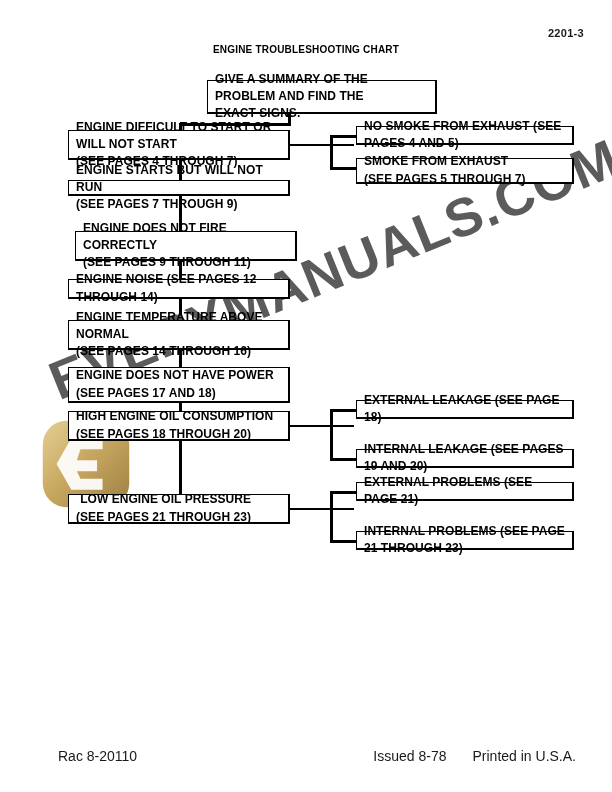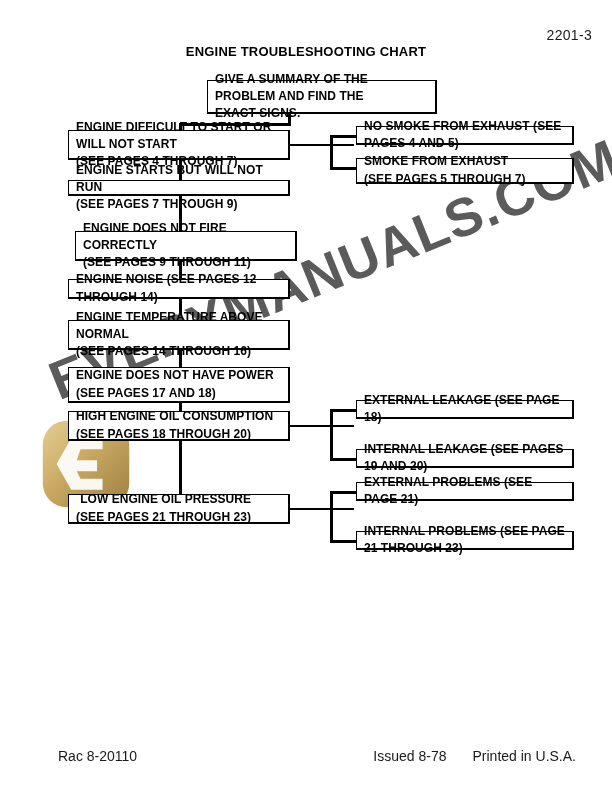--- a/index.html
+++ b/index.html
@@ -23,11 +23,11 @@
   #page-number {
     position: absolute;
     top: 27px;
-    right: 20px;
-    font-size: 14px;
+    right: 28px;
+    font-size: 11px;
     letter-spacing: 0.3px;
     color: #1a1a1a;
-    font-weight: 400;
+    font-weight: 700;
   }
   #chart-title {
     position: absolute;

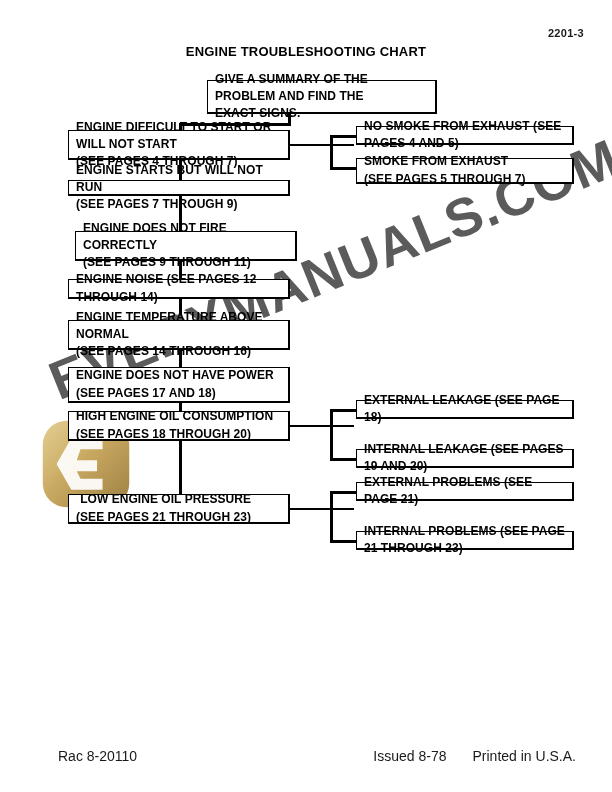--- a/index.html
+++ b/index.html
@@ -35,7 +35,7 @@
     left: 0;
     width: 612px;
     text-align: center;
-    font-size: 13px;
+    font-size: 10px;
     font-weight: bold;
     letter-spacing: 0.2px;
     color: #000000;

